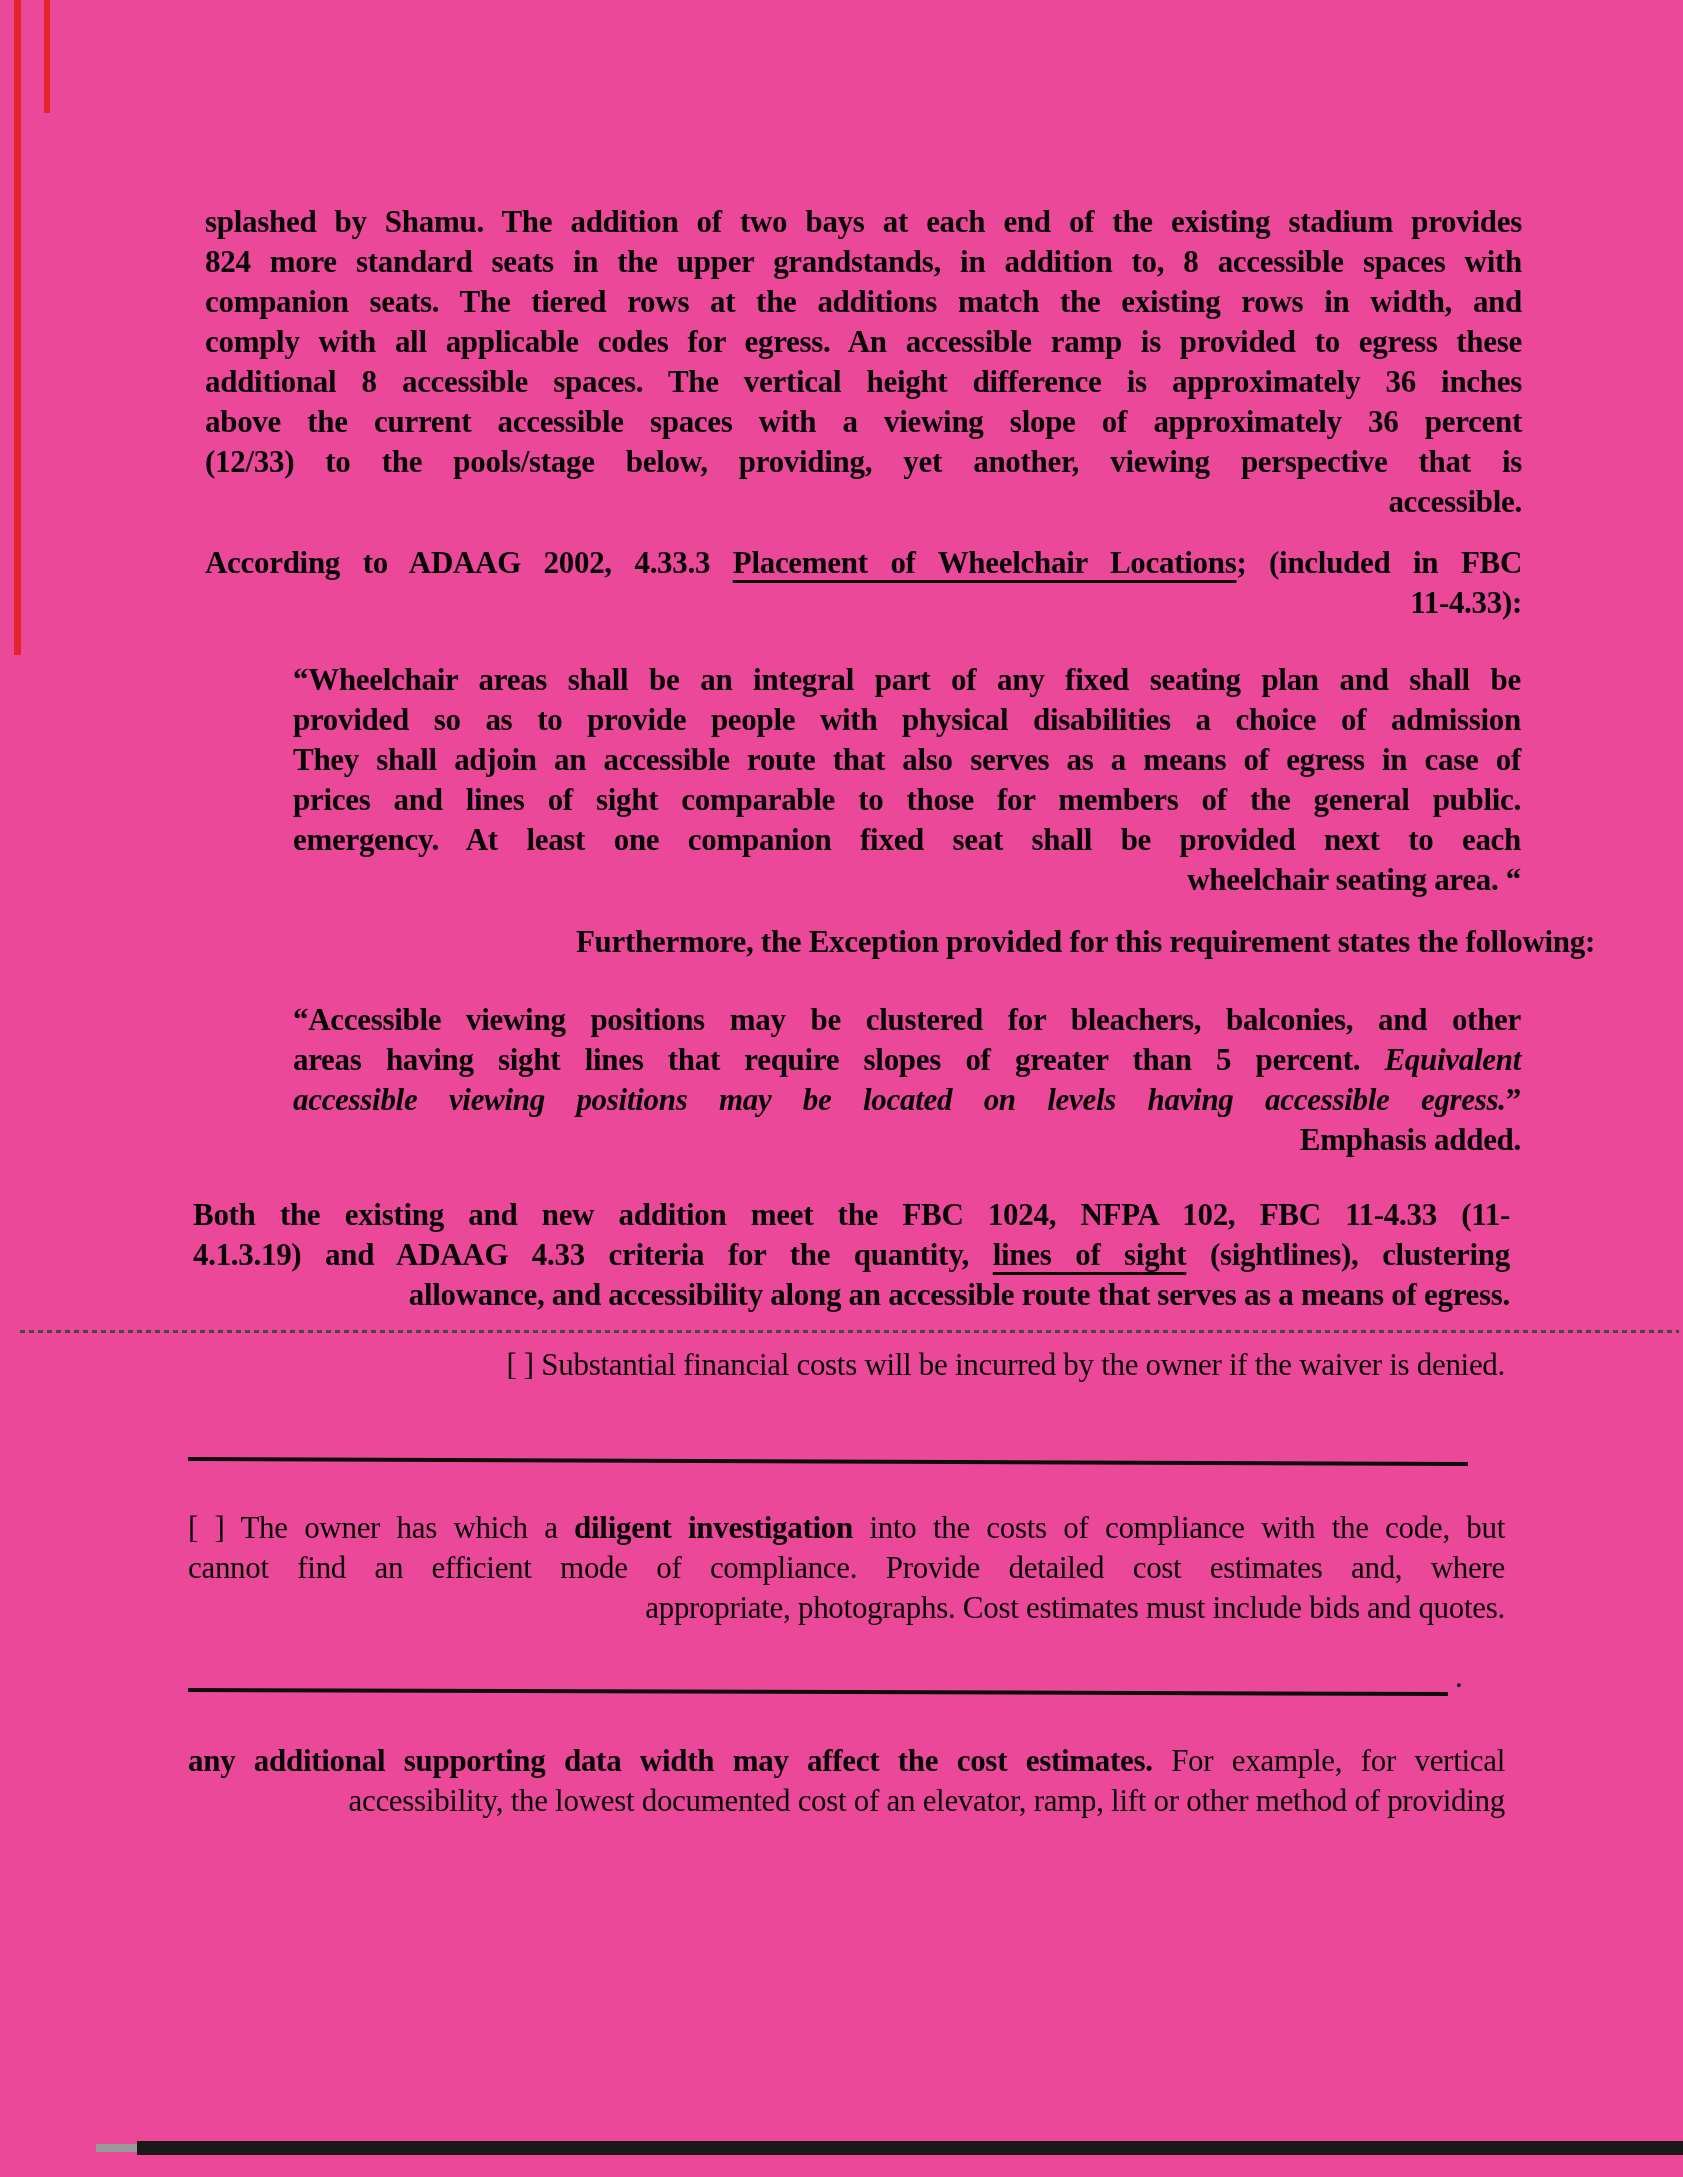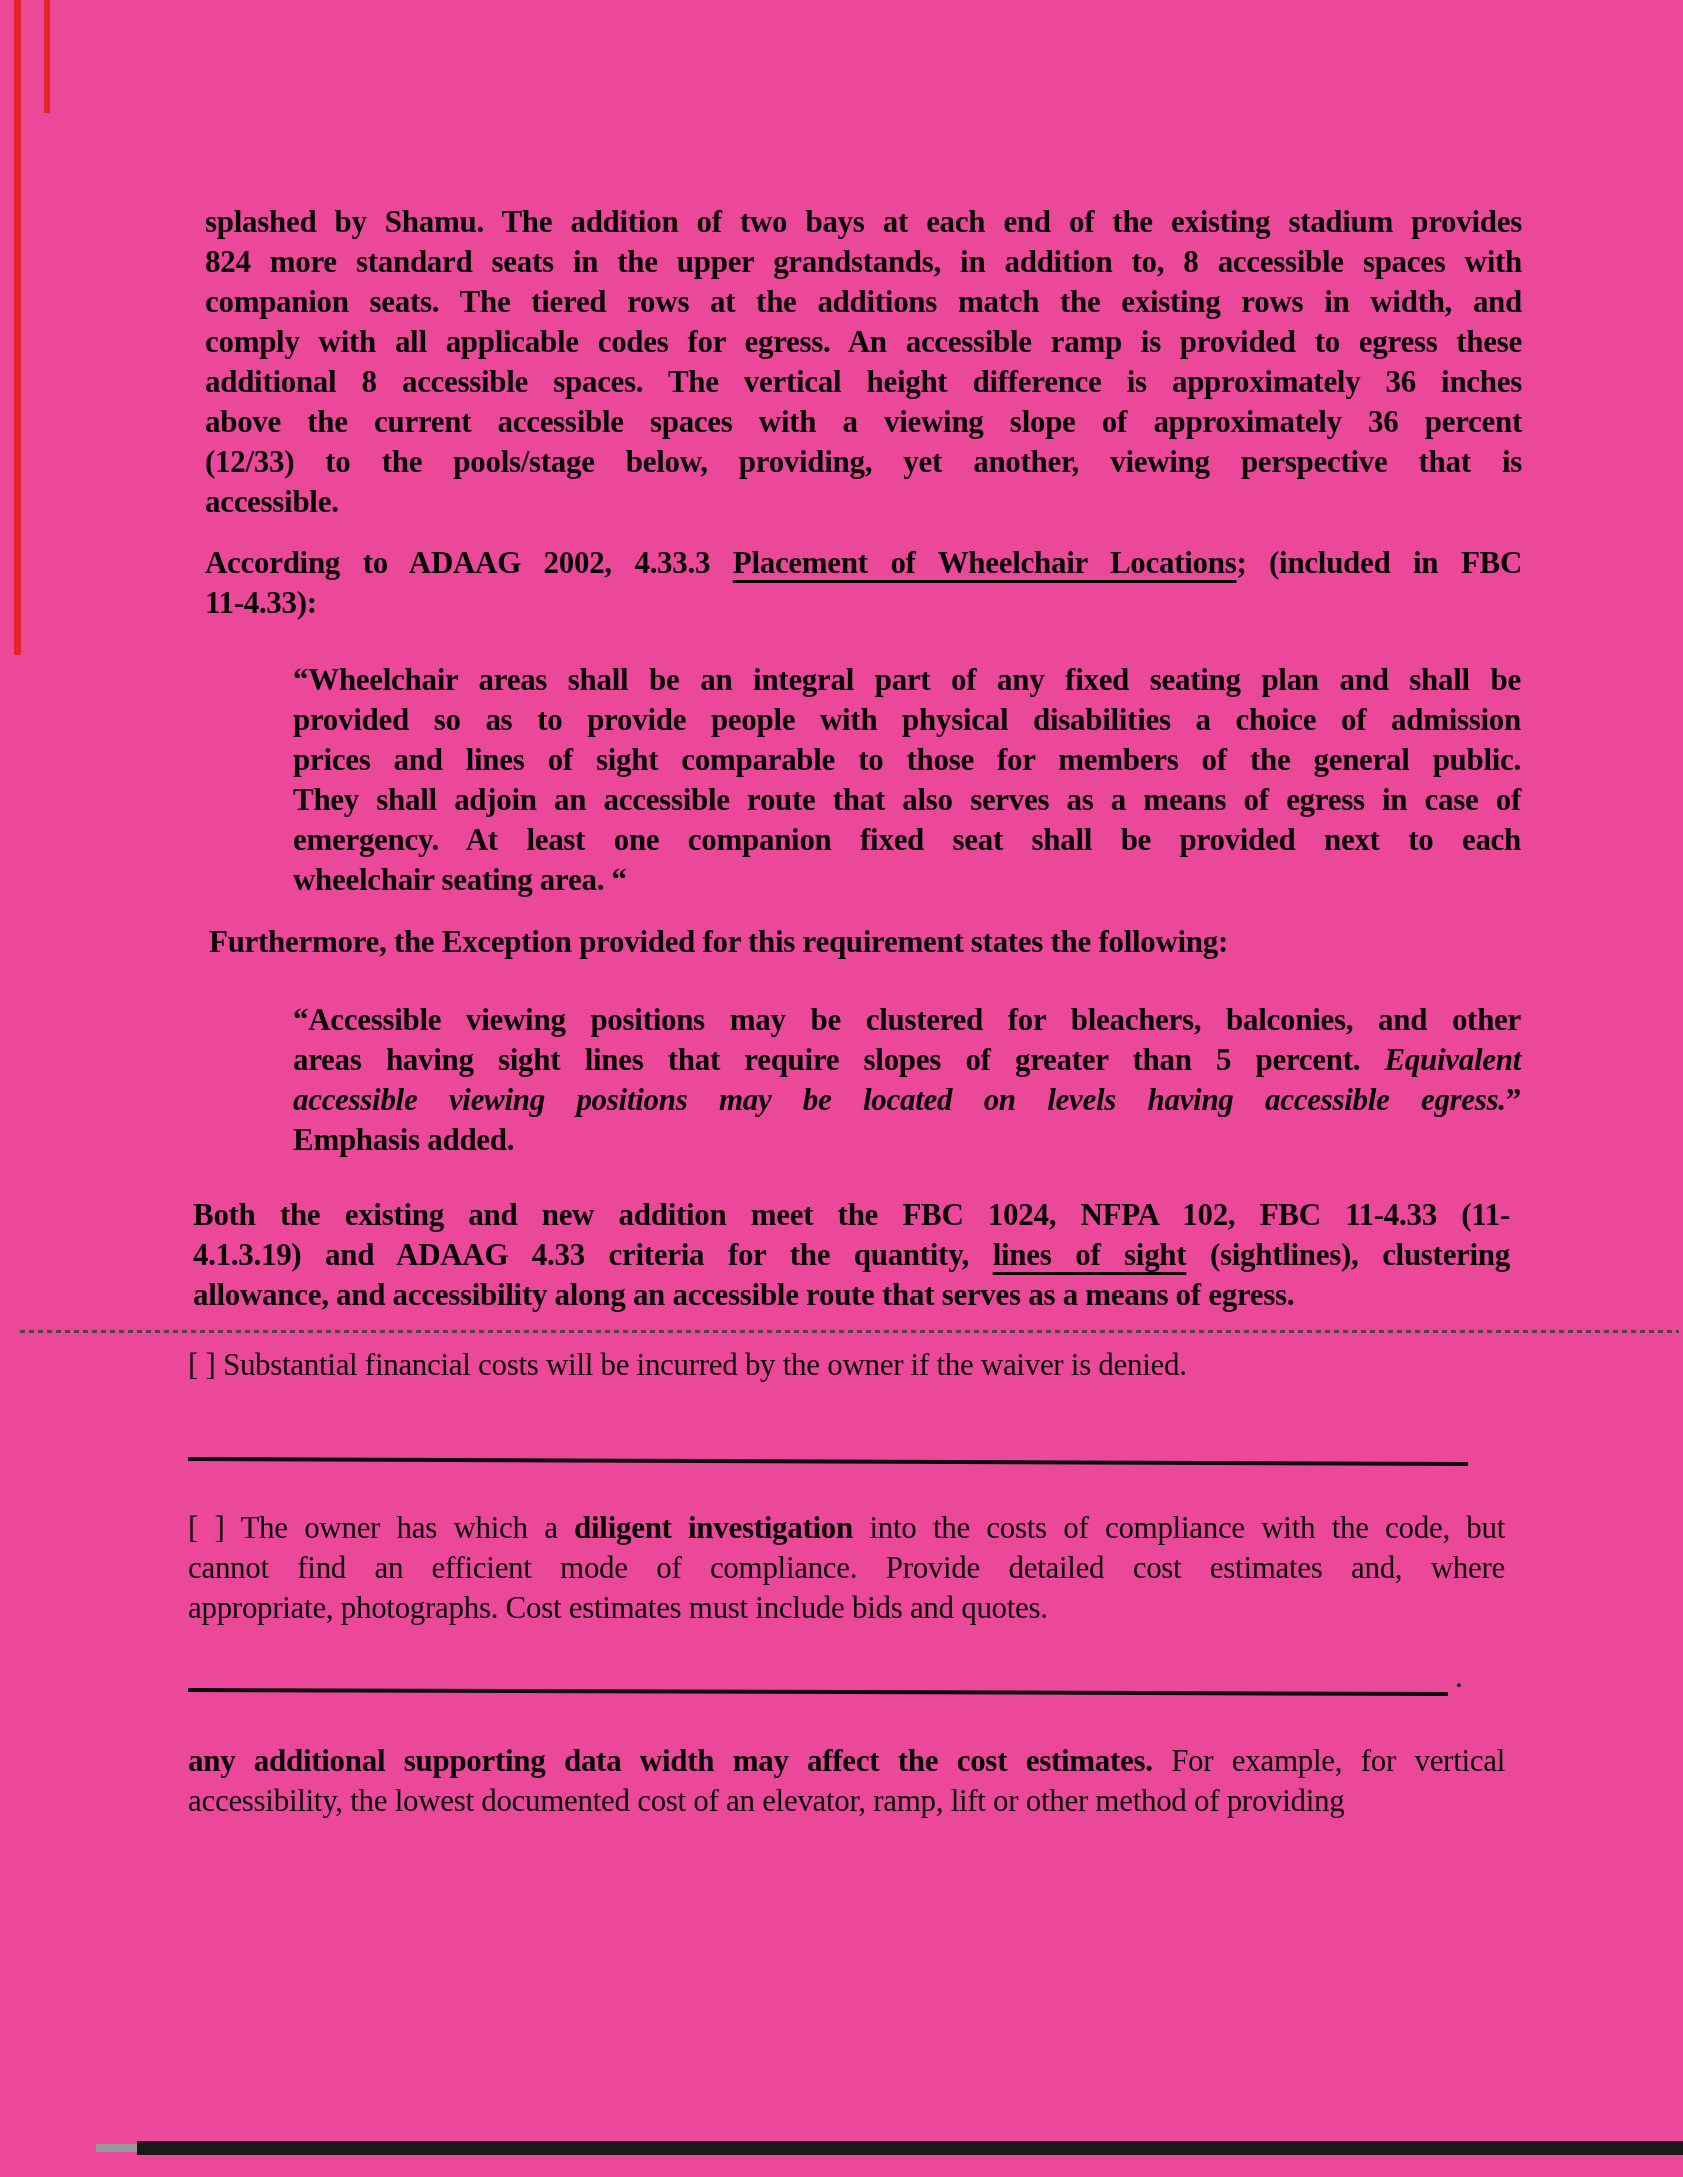--- a/index.html
+++ b/index.html
@@ -19,6 +19,7 @@
     letter-spacing: -0.3px;
     font-weight: 700;
     white-space: nowrap;
+    text-align: right;
   }
   .just {
     white-space: normal;

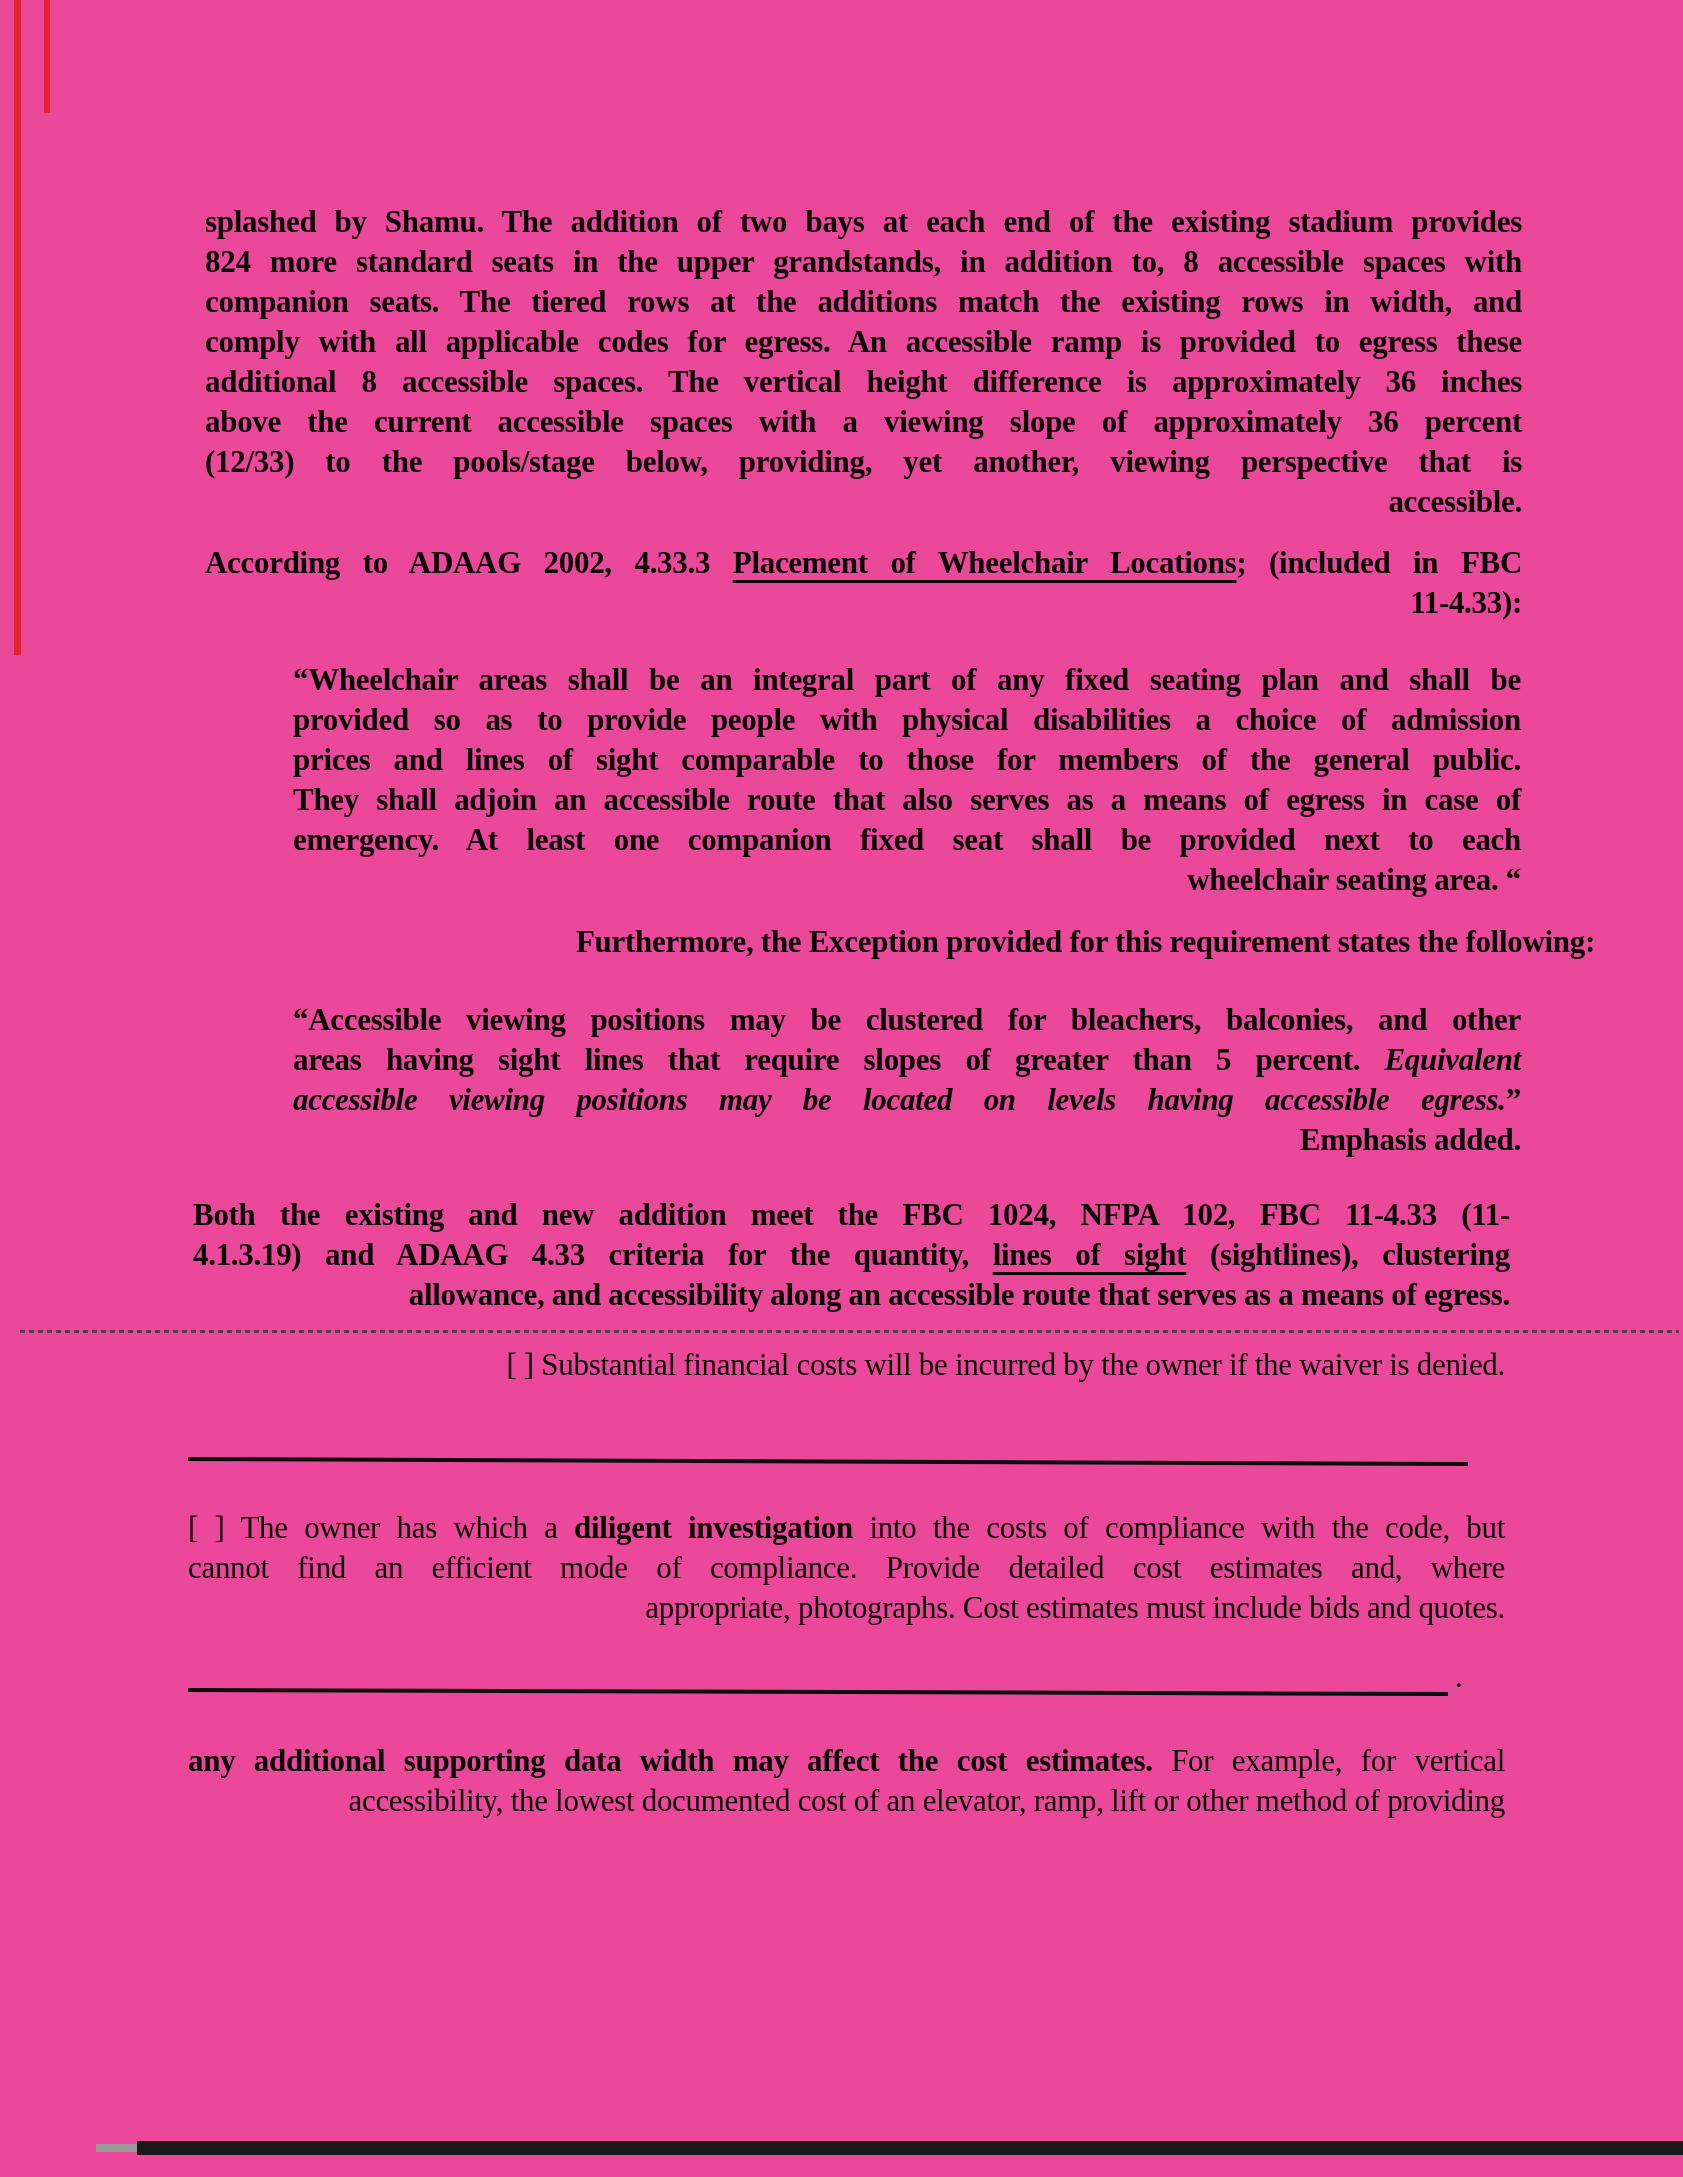--- a/index.html
+++ b/index.html
@@ -86,8 +86,8 @@
   <div class="block" style="left:293px; top:660px; width:1228px;">
     <div class="tl just"><span class="seg-b">“Wheelchair areas shall be an integral part of any fixed seating plan and shall be</span></div>
     <div class="tl just"><span class="seg-b">provided so as to provide people with physical disabilities a choice of admission</span></div>
+    <div class="tl just"><span class="seg-b">They shall adjoin an accessible route that also serves as a means of egress in case of</span></div>
     <div class="tl just"><span class="seg-b">prices and lines of sight comparable to those for members of the general public.</span></div>
-    <div class="tl just"><span class="seg-b">They shall adjoin an accessible route that also serves as a means of egress in case of</span></div>
     <div class="tl just"><span class="seg-b">emergency. At least one companion fixed seat shall be provided next to each</span></div>
     <div class="tl"><span class="seg-b">wheelchair seating area. “</span></div>
   </div>

